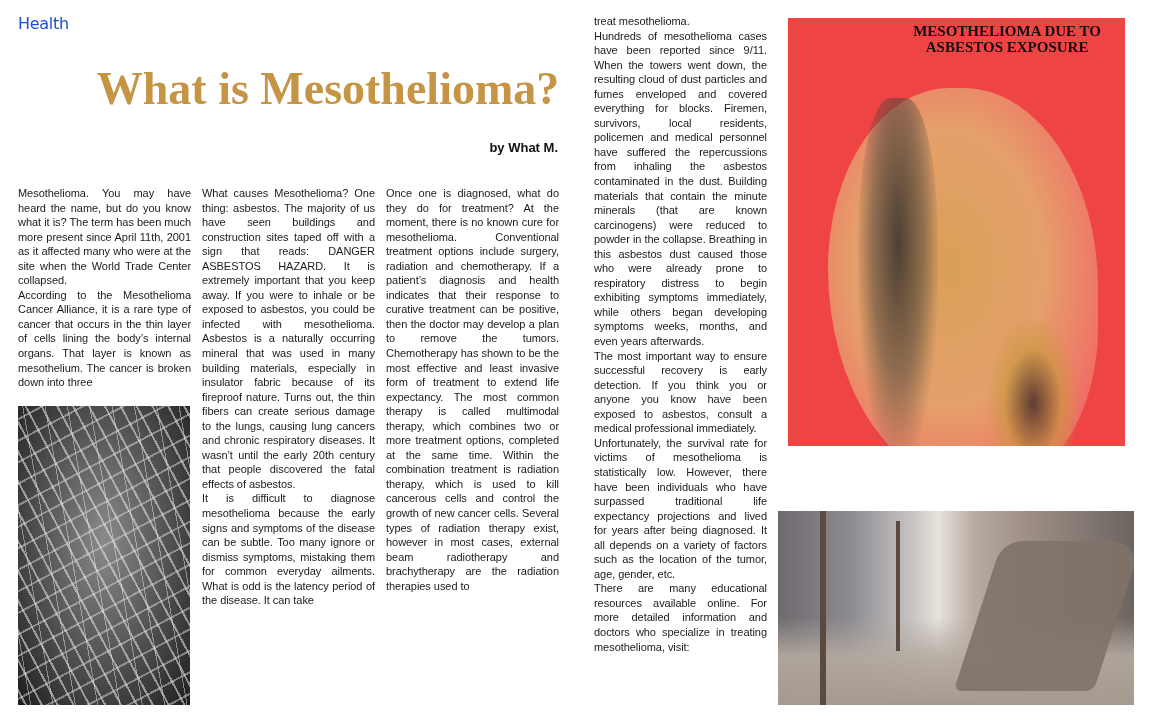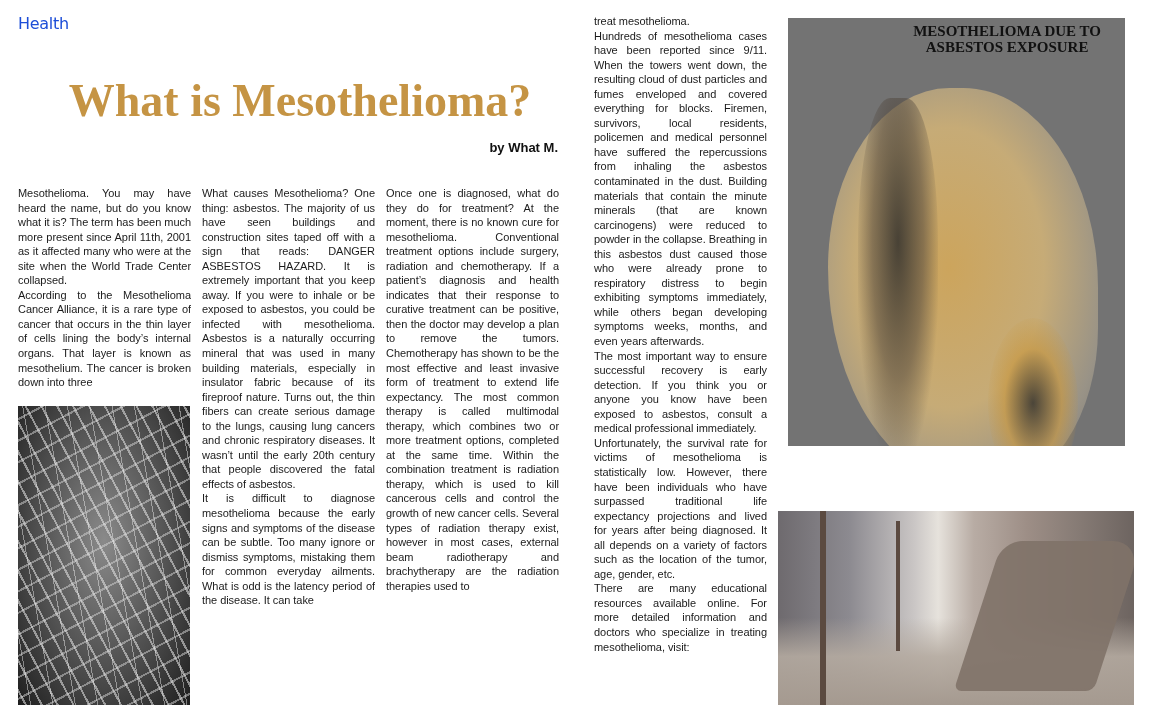--- a/index.html
+++ b/index.html
@@ -43,7 +43,7 @@
   }
   .img-specimen {
     position: absolute; left: 788px; top: 18px; width: 337px; height: 428px;
-    background: #737373; overflow: hidden;
+    background: #ef4444; overflow: hidden;
   }
   .img-specimen .blob1 {
     position: absolute; left: 40px; top: 70px; width: 270px; height: 400px;

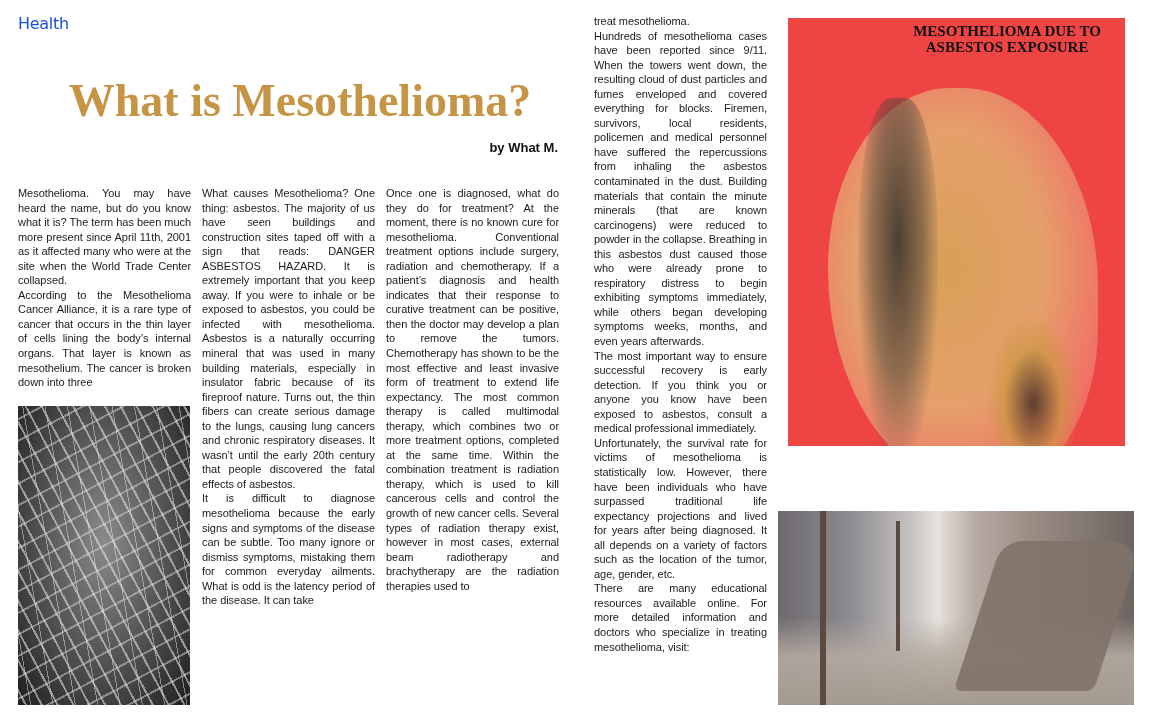--- a/index.html
+++ b/index.html
@@ -16,7 +16,7 @@
   .title {
     position: absolute; left: 0; top: 62px; width: 576px; text-align: center;
     font-family: "Liberation Serif", serif; font-weight: bold; font-size: 46px;
-    color: #C59444; margin: 12px;
+    color: #C59444; margin: 0; padding-left: 40px;
   }
   .byline {
     position: absolute; left: 380px; width: 178px; top: 140px; text-align: right;

